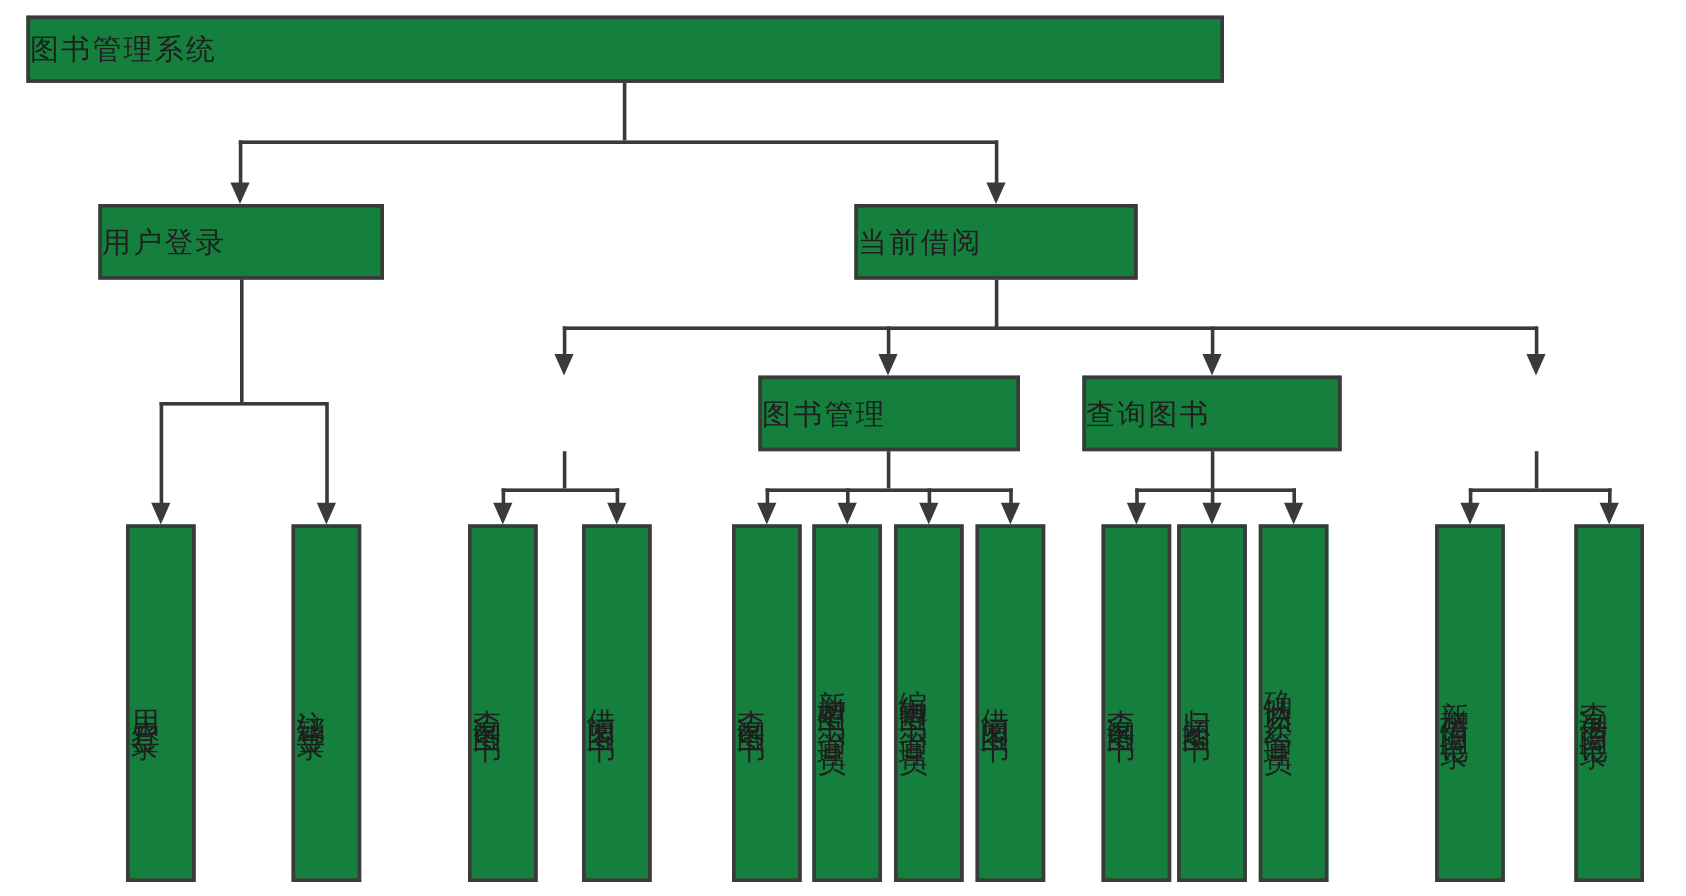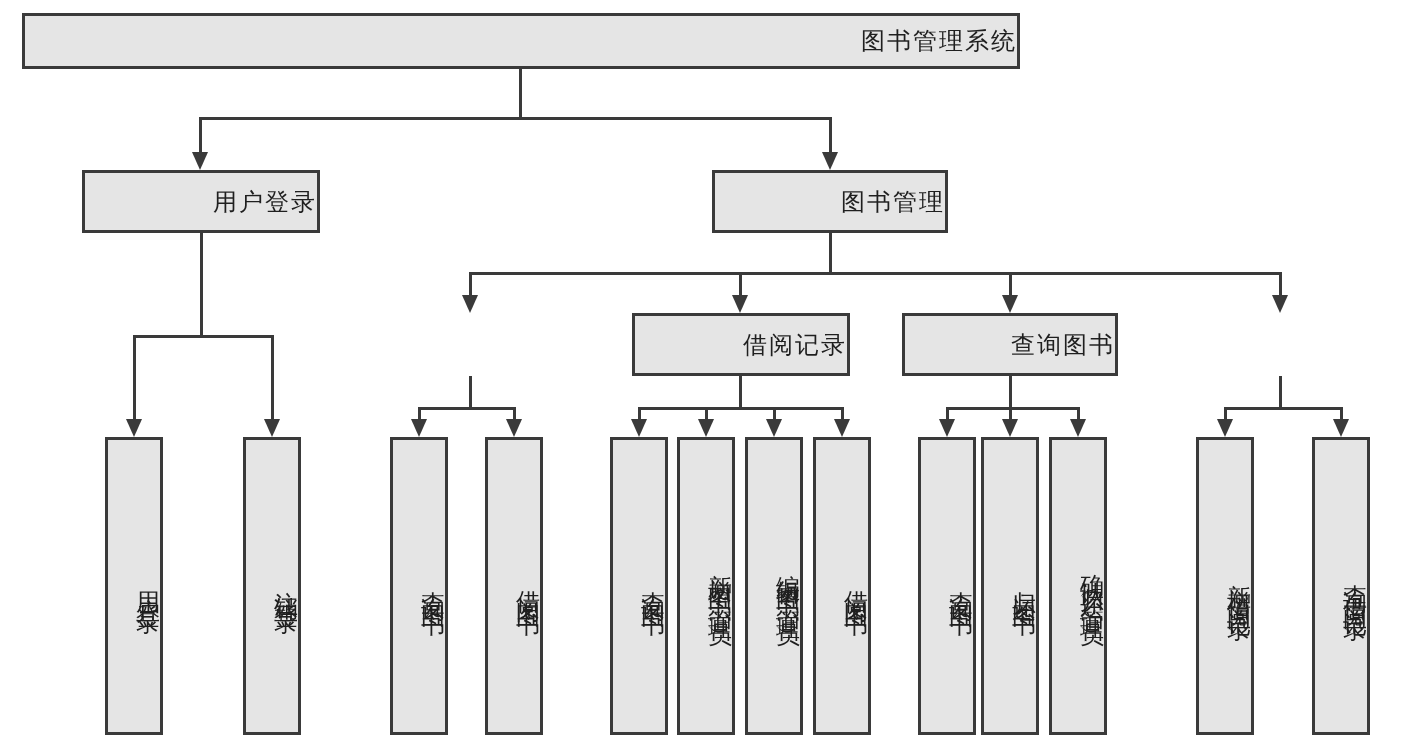--- a/index.html
+++ b/index.html
@@ -14,10 +14,10 @@
     position:absolute;
     box-sizing:border-box;
     border:3px solid #3a3a3a;
-    background:#e5e5e5;
+    background:#15803d;
     display:flex;
     align-items:center;
-    justify-content:flex-end;
+    justify-content:flex-start;
     color:#1f1f1f;
   }
   .box.h span{

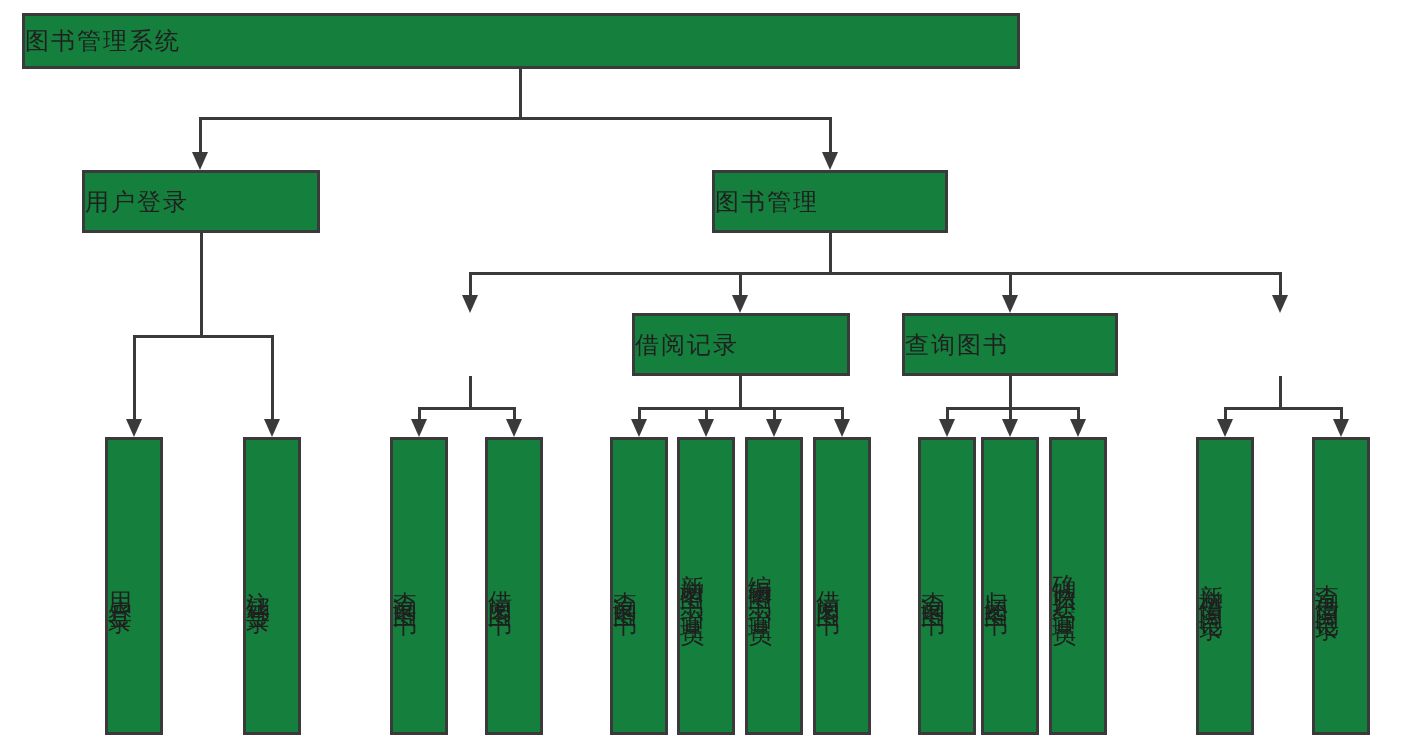--- a/index.html
+++ b/index.html
@@ -73,7 +73,7 @@
     <span>用户登录</span>
   </div>
   <div class="box h" style="left:712px;top:170px;width:236px;height:63px">
-    <span>图书管理</span>
+    <span>当前借阅</span>
   </div>
 
   <div class="vline" style="left:200px;top:233px;height:102px"></div>

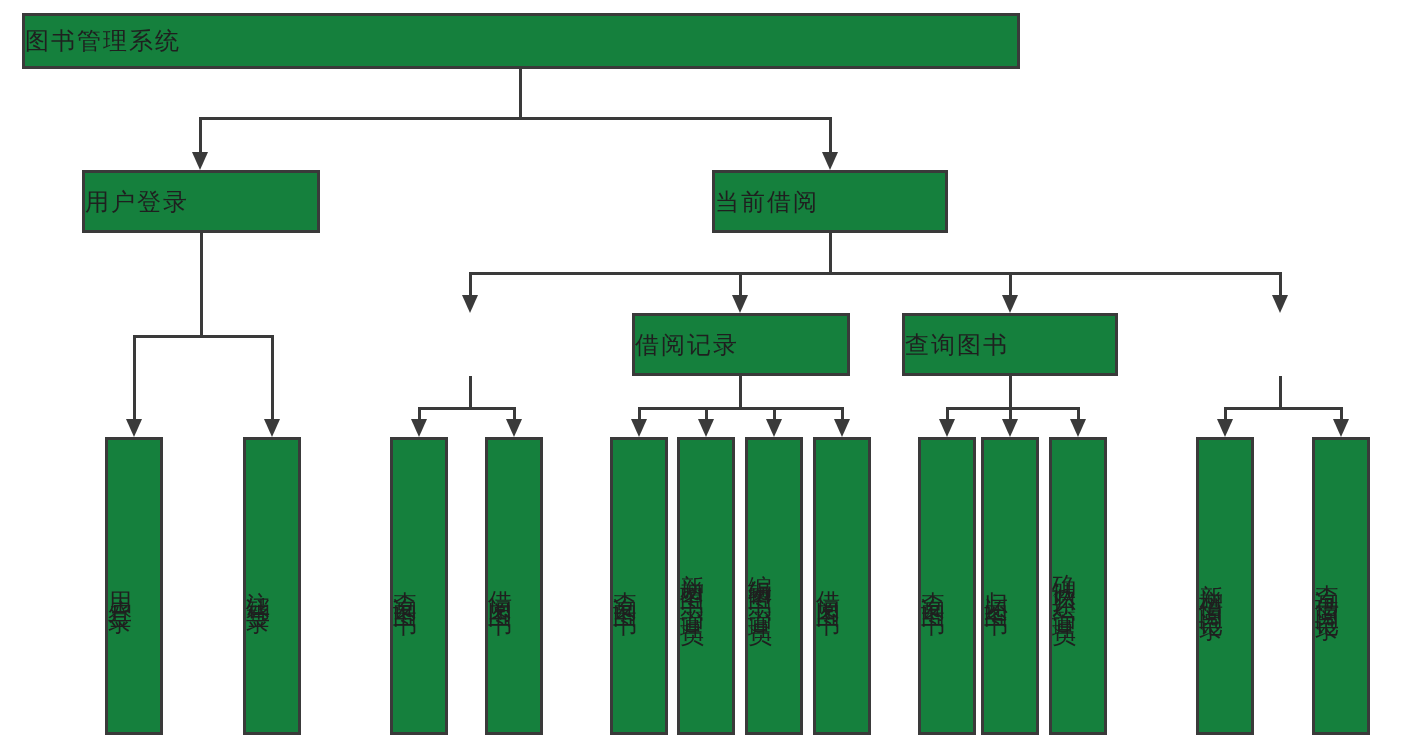--- a/index.html
+++ b/index.html
@@ -95,7 +95,7 @@
   <div class="arrowhead" style="left:1272px;top:295px"></div>
 
   <div class="box h" style="left:632px;top:313px;width:218px;height:63px">
-    <span>借阅记录</span>
+    <span>图书管理</span>
   </div>
   <div class="box h" style="left:902px;top:313px;width:216px;height:63px">
     <span>查询图书</span>

